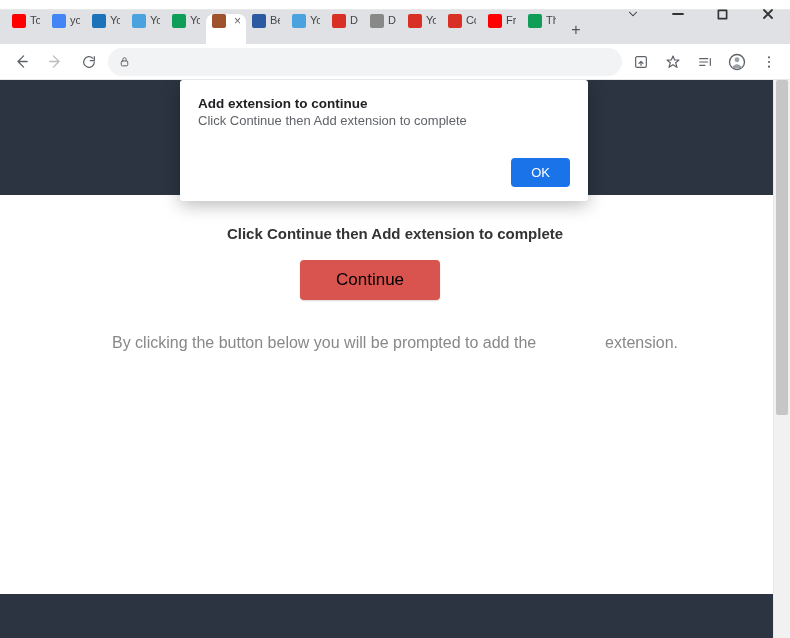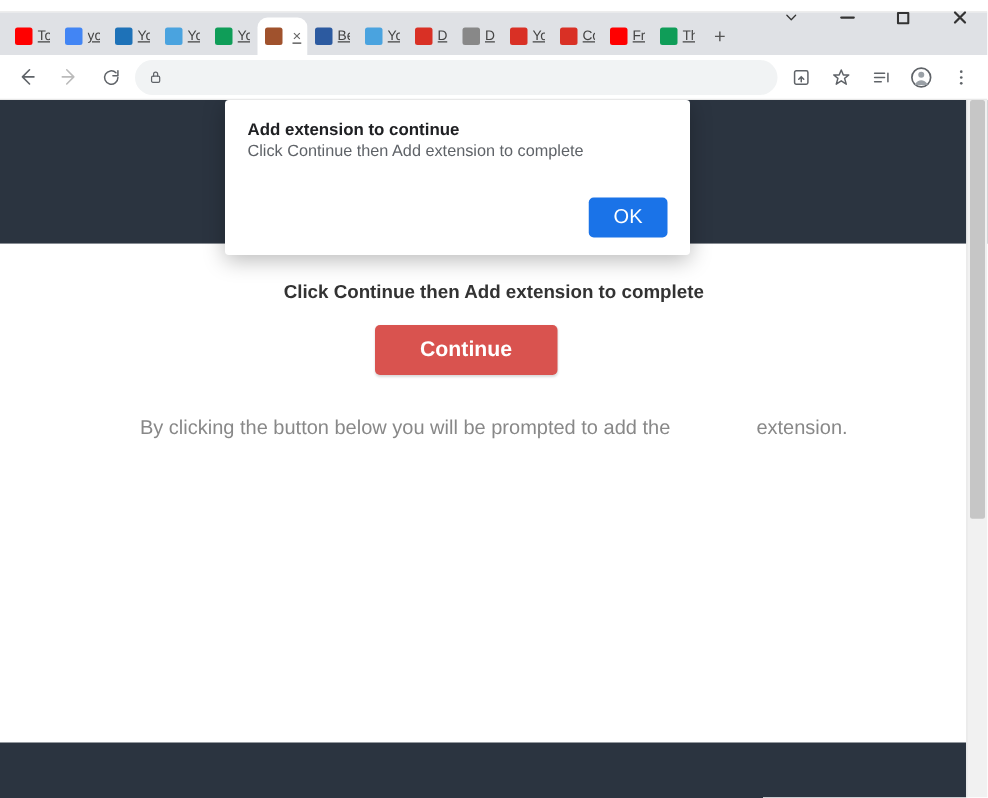--- a/index.html
+++ b/index.html
@@ -35,12 +35,11 @@
     padding-left: 6px; position: relative; z-index: 3;
   }
   .tab {
-    height: 30px; background: #dfe1e5; display: flex; align-items: center;
+    height: 30px; background: #dfe1e5; display: flex; align-items: flex-start;
     padding: 0 6px 0 6px; font-size: 11px; color: #444;
     border-top-left-radius: 8px; border-top-right-radius: 8px;
     max-width: 40px; min-width: 36px; position: relative; gap: 4px;
     cursor: default;
-    text-decoration: underline;
   }
   .tab.active { background: #fff; }
   .tab .fav { width: 14px; height: 14px; border-radius: 2px; flex: none; }

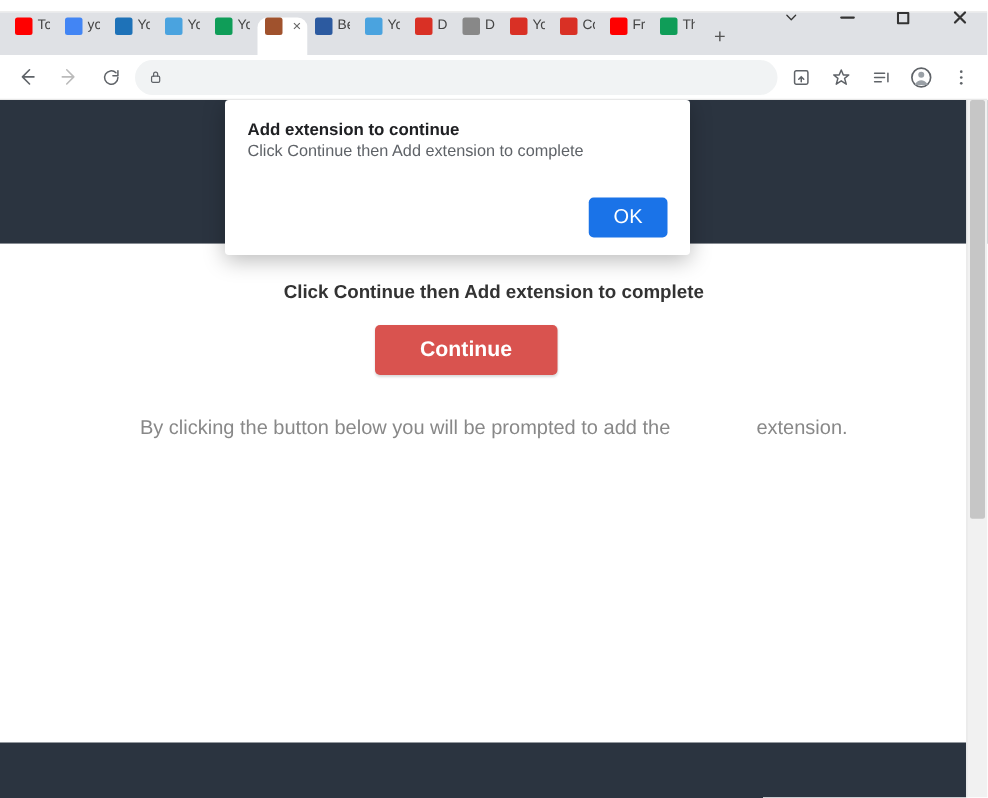--- a/index.html
+++ b/index.html
@@ -113,7 +113,7 @@
 
   
   .dialog {
-    position: absolute; top: 0px; left: 180px; width: 372px;
+    position: absolute; top: 0px; left: 180px; width: 408px;
     background: #fff; box-shadow: 0 4px 18px rgba(0,0,0,0.28);
     border-radius: 3px; z-index: 10; padding: 16px 18px 14px 18px;
   }

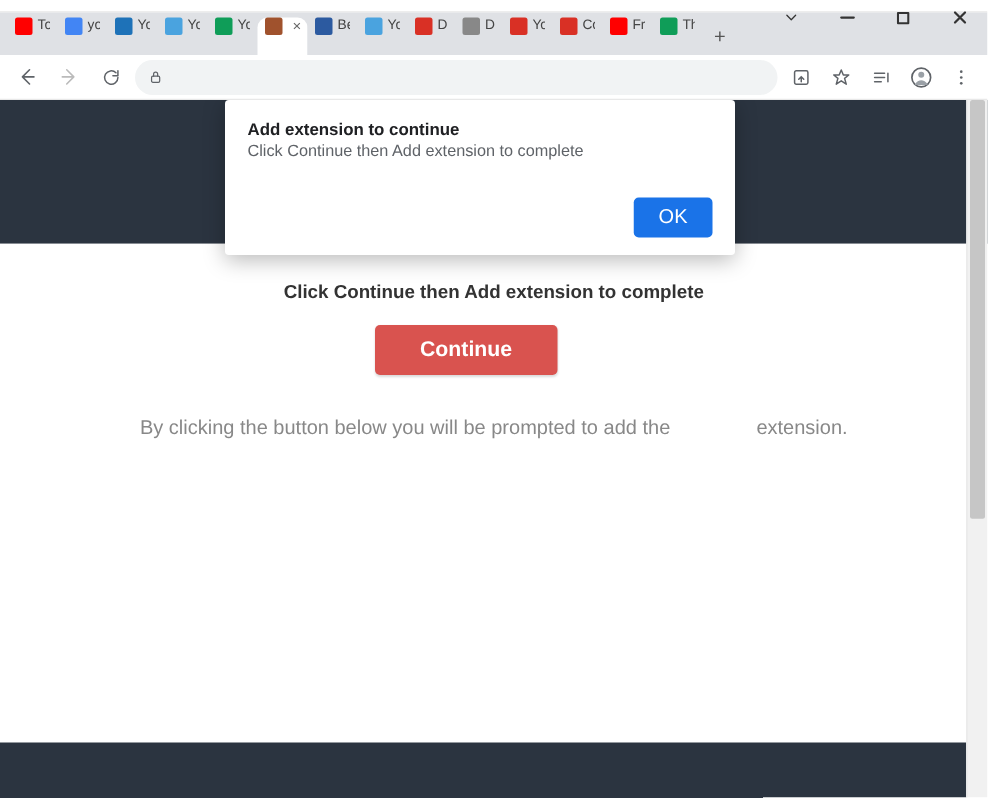--- a/index.html
+++ b/index.html
@@ -122,7 +122,7 @@
   .dialog-actions { display:flex; justify-content:flex-end; margin-top: 30px; }
   .dialog-ok {
     background: #1a73e8; color:#fff; border:none; border-radius:4px;
-    font-size: 16px; padding: 7px 20px; cursor: default;
+    font-size: 13px; padding: 7px 20px; cursor: default;
   }
 
   

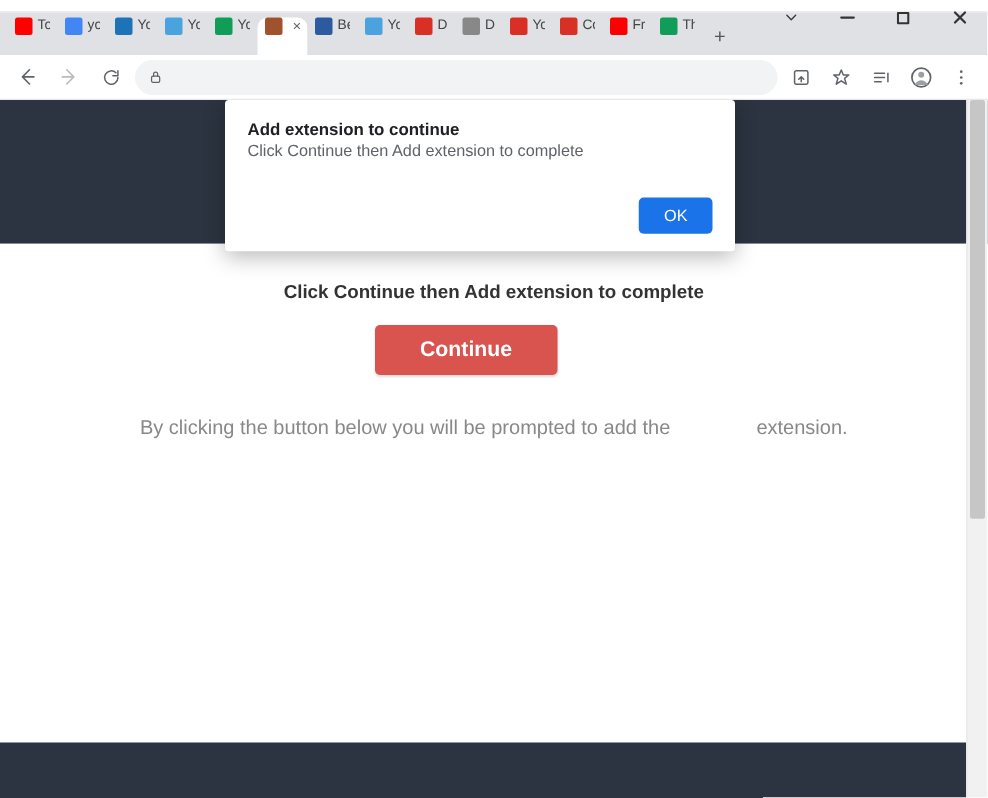--- a/index.html
+++ b/index.html
@@ -89,10 +89,9 @@
   }
   .continue-btn {
     display: block; margin: 18px auto 0 auto; margin-left: calc(50% - 120px);
-    background: #d9534f; color: #ffffff; border: none; border-radius: 4px;
+    background: #d9534f; color: #000000; border: none; border-radius: 4px;
     font-size: 17px; padding: 10px 36px; cursor: default;
     box-shadow: 0 1px 2px rgba(0,0,0,0.15);
-    font-weight: bold;
   }
   .fineprint {
     text-align: center; font-size: 16px; color: #888; margin-top: 34px;

